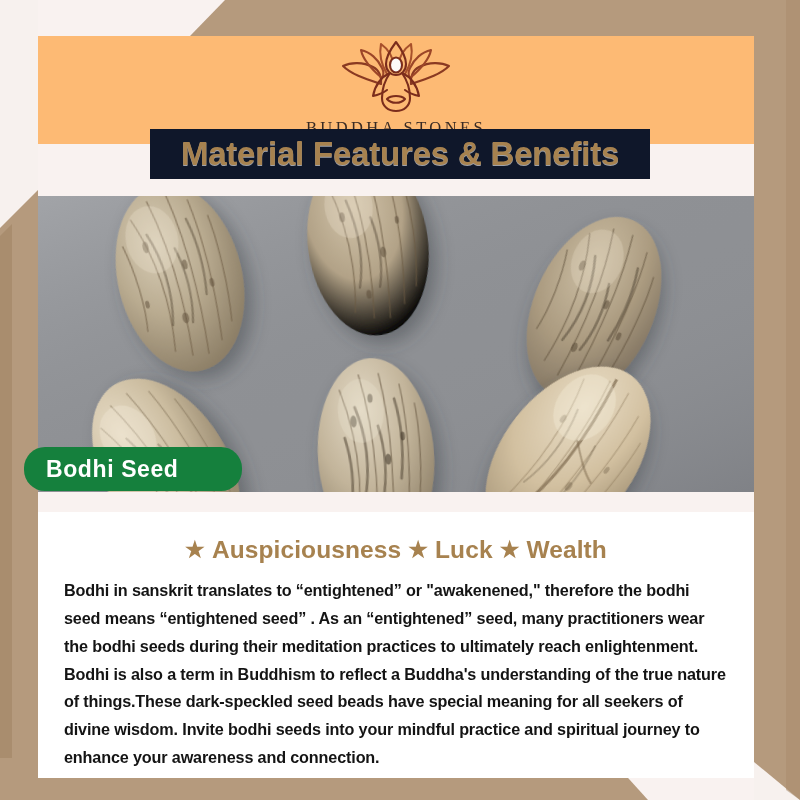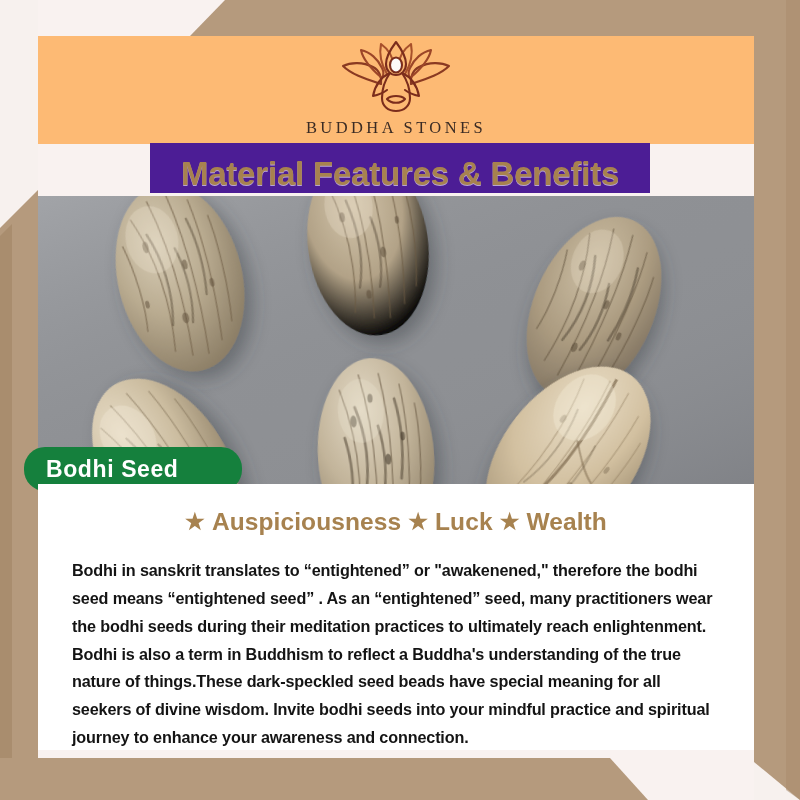--- a/index.html
+++ b/index.html
@@ -65,9 +65,9 @@
 
   
   .title-band{
-    position:absolute;left:150px;top:143px;width:500px;height:50px;
-    background:#4c1d95;
-    display:flex;align-items:flex-end;justify-content:center;
+    position:absolute;left:150px;top:129px;width:500px;height:50px;
+    background:#0f172a;
+    display:flex;align-items:center;justify-content:center;
   }
   .title-text{
     font-size:33px;font-weight:bold;color:#a7824f;

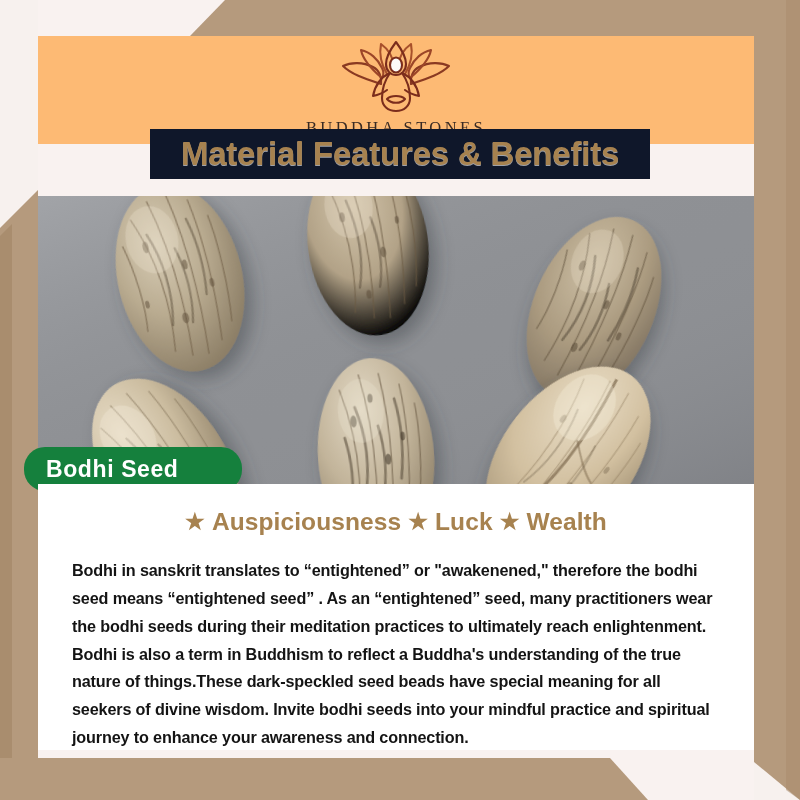--- a/index.html
+++ b/index.html
@@ -97,7 +97,7 @@
 
   
   .content{
-    position:absolute;left:38px;top:484px;width:716px;height:266px;
+    position:absolute;left:38px;top:512px;width:716px;height:266px;
     background:#ffffff;
     padding:0;
   }

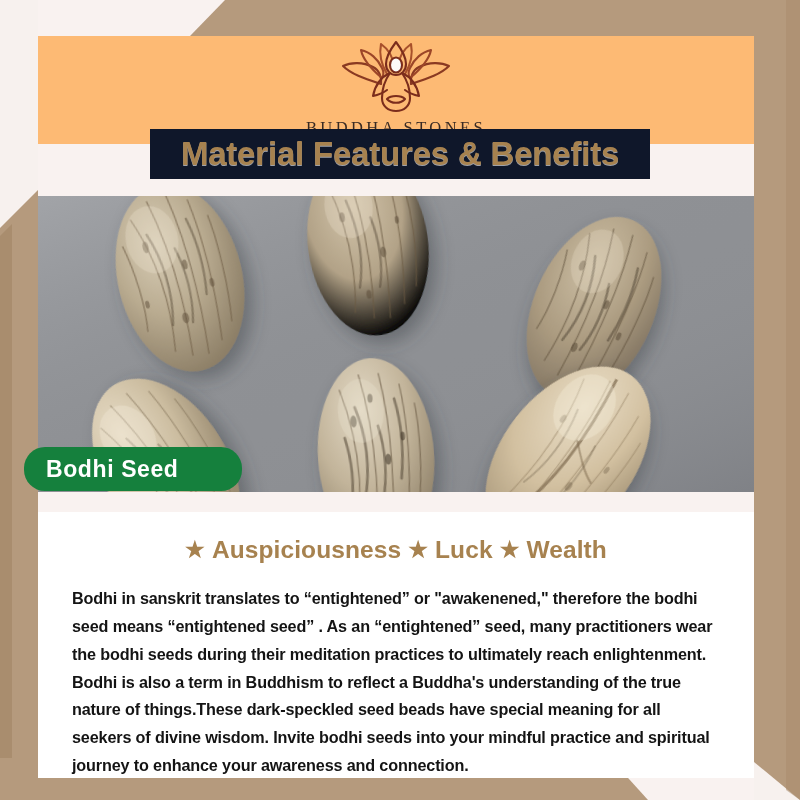--- a/index.html
+++ b/index.html
@@ -111,7 +111,7 @@
   .benefits .gap{display:inline-block;width:7px;}
 
   .body-text{
-    margin:8px;padding:13px 26px 0 26px;
+    margin:0;padding:13px 26px 0 26px;
     font-size:16.2px;line-height:1.72;color:#141414;
     font-weight:600;text-align:left;
     font-family:"Liberation Sans", sans-serif;

